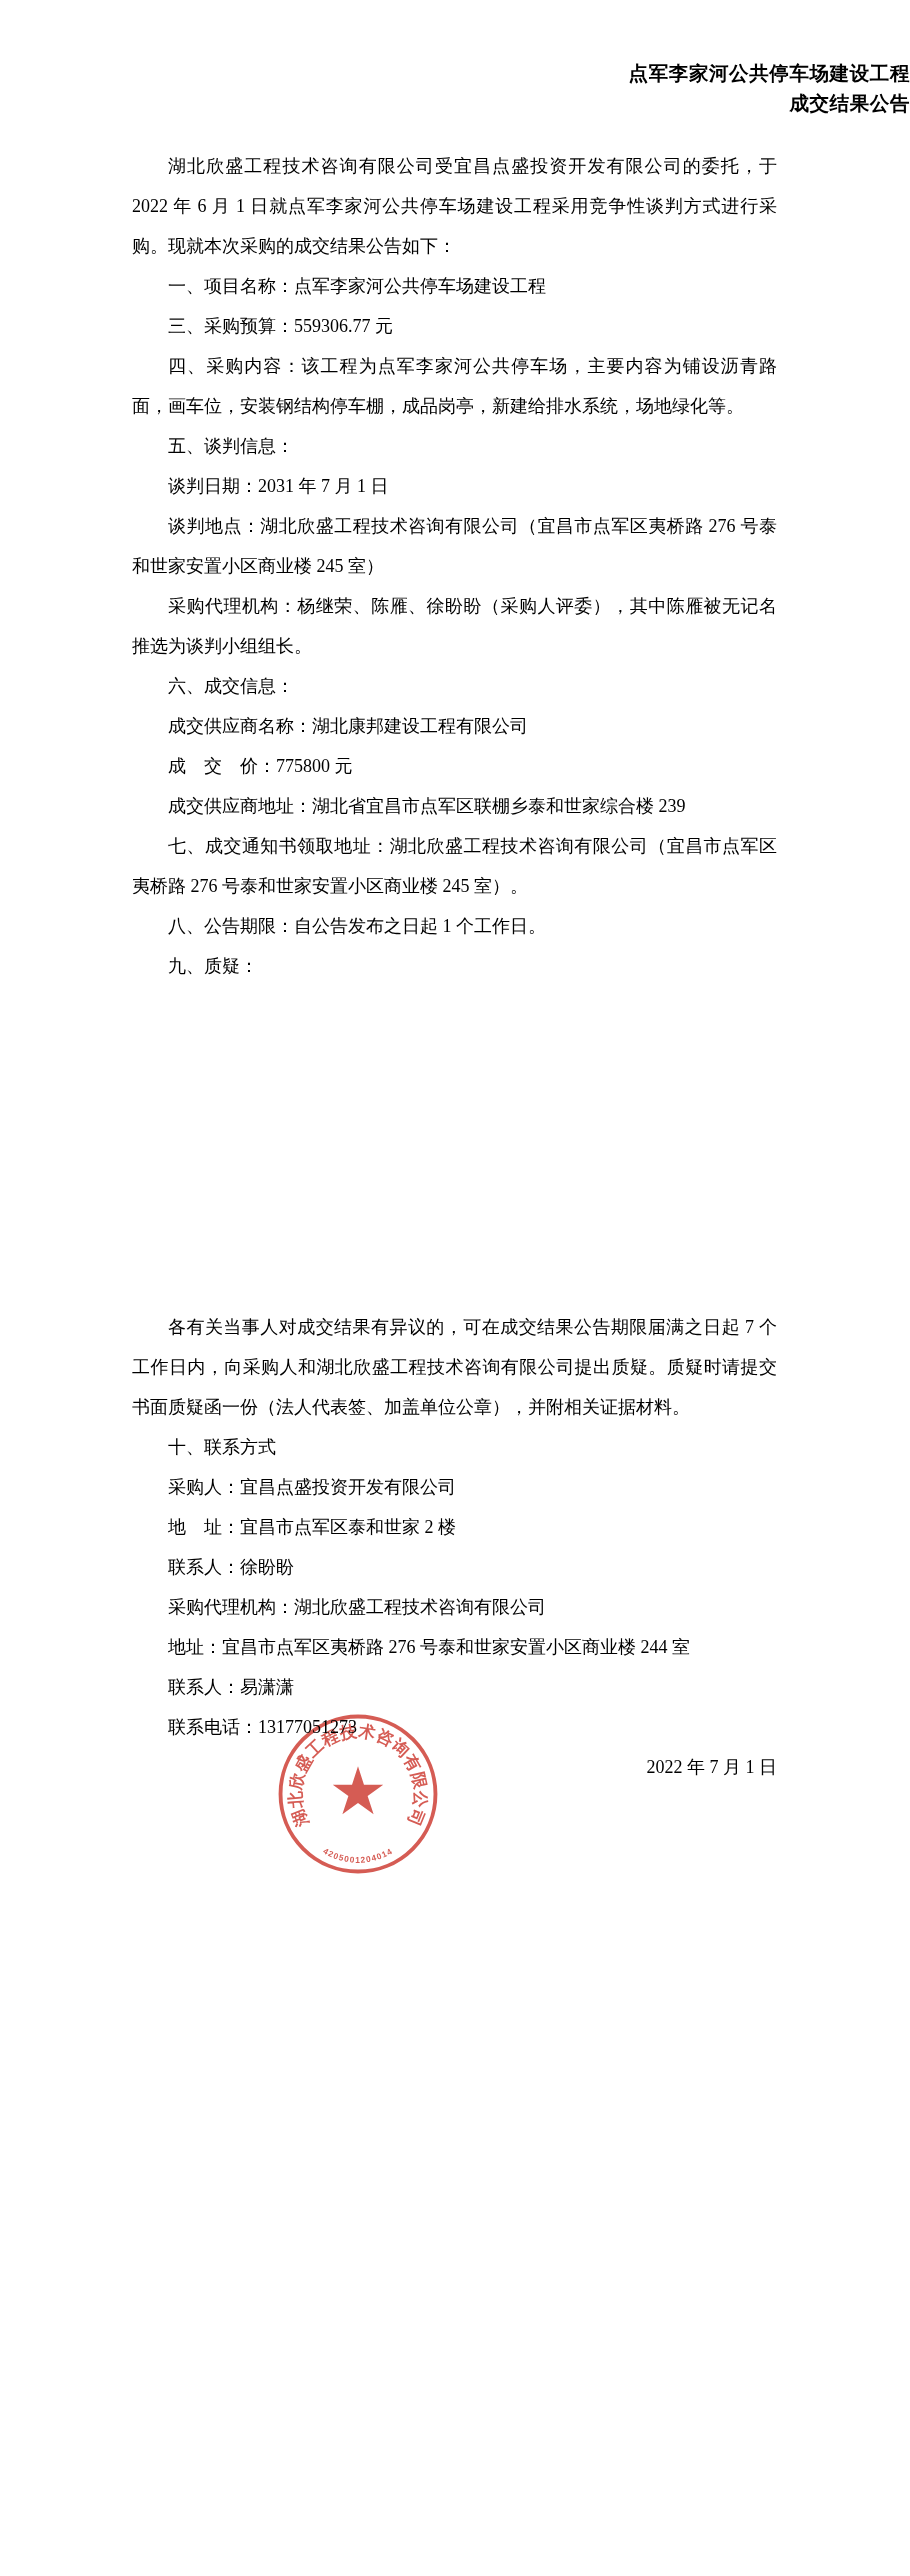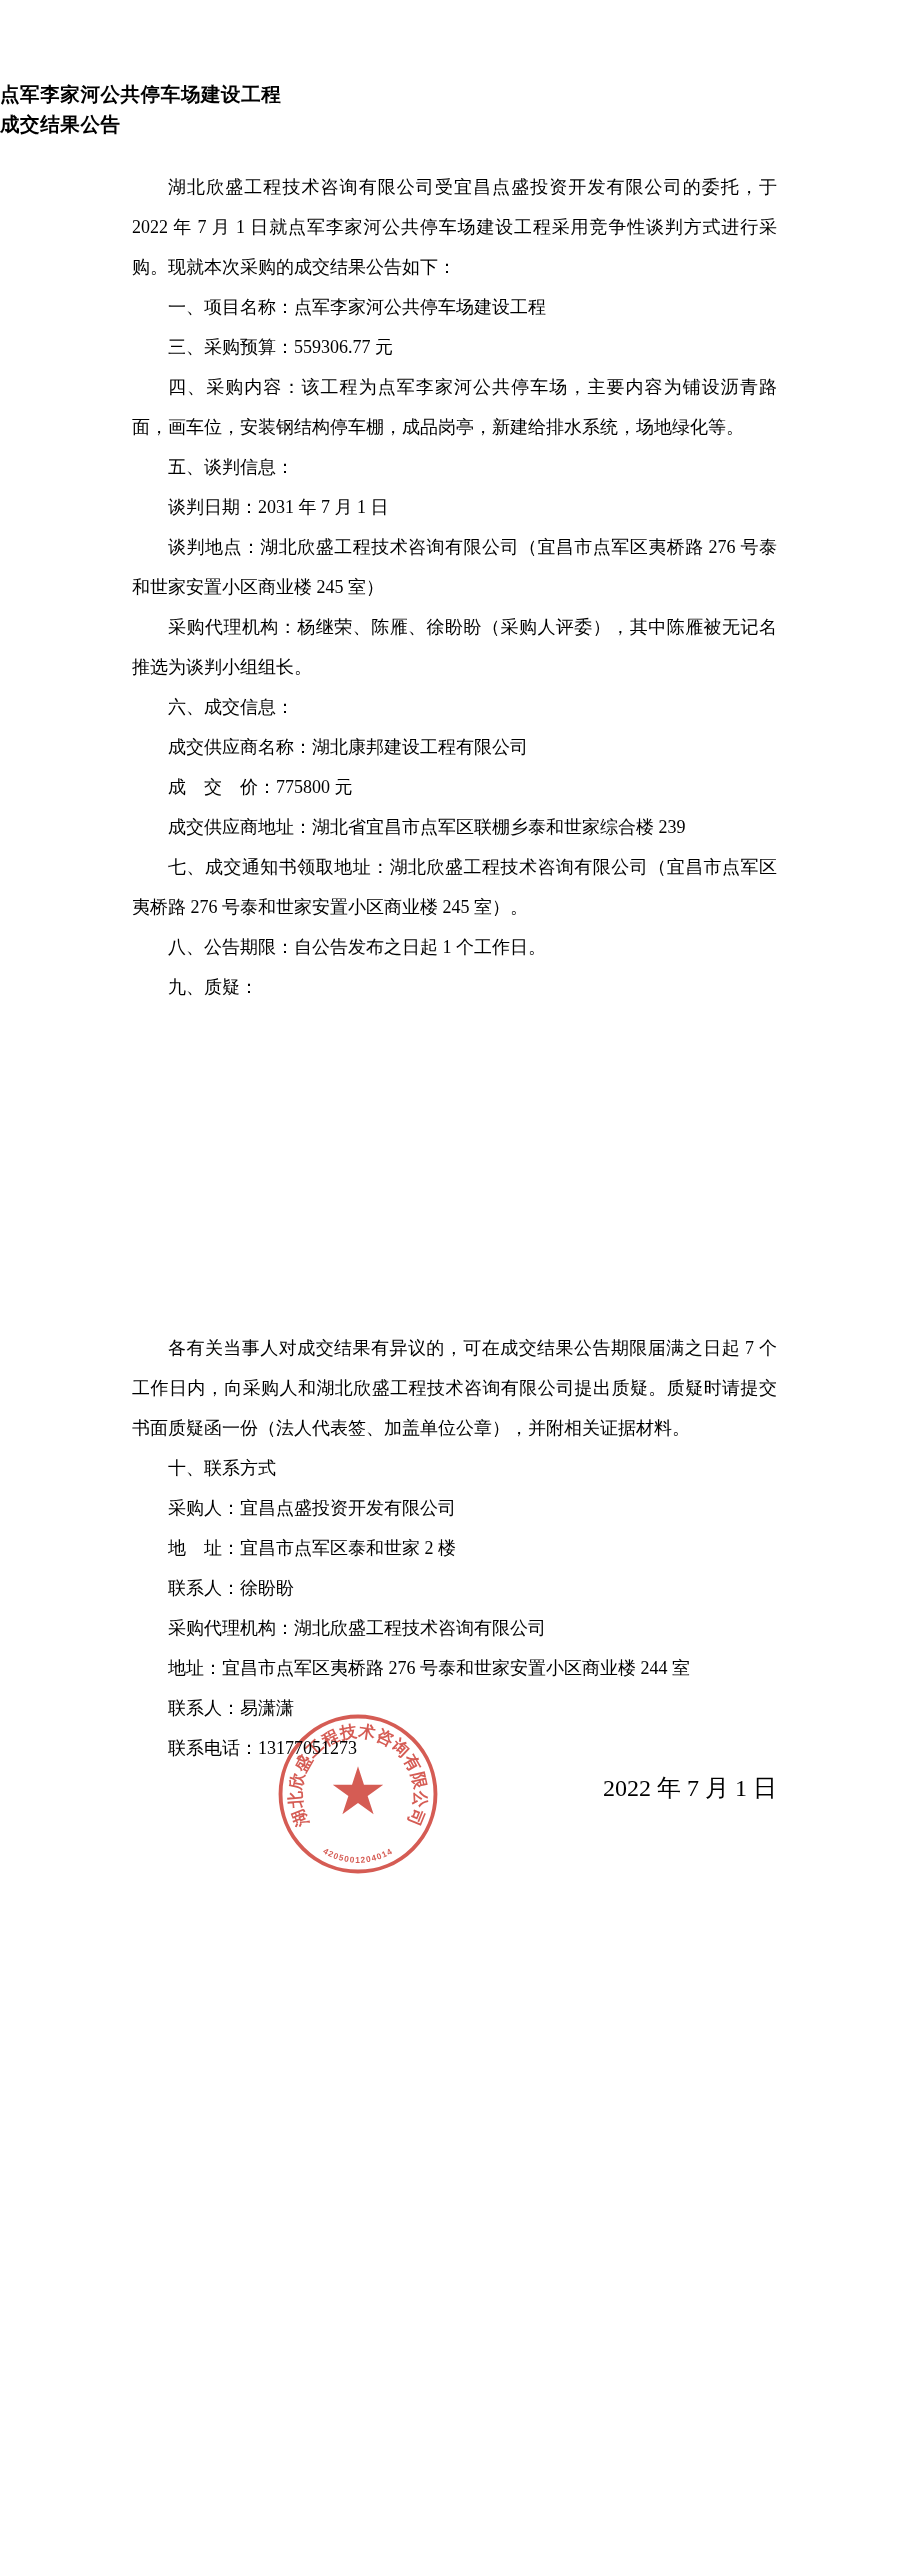--- a/index.html
+++ b/index.html
@@ -21,8 +21,8 @@
     background: #ffffff;
   }
   .doc-title {
-    padding-top: 79px;
-    text-align: left;
+    padding-top: 58px;
+    text-align: right;
     font-family: "Liberation Sans", "DejaVu Sans", sans-serif;
     font-weight: bold;
     font-size: 19.5px;

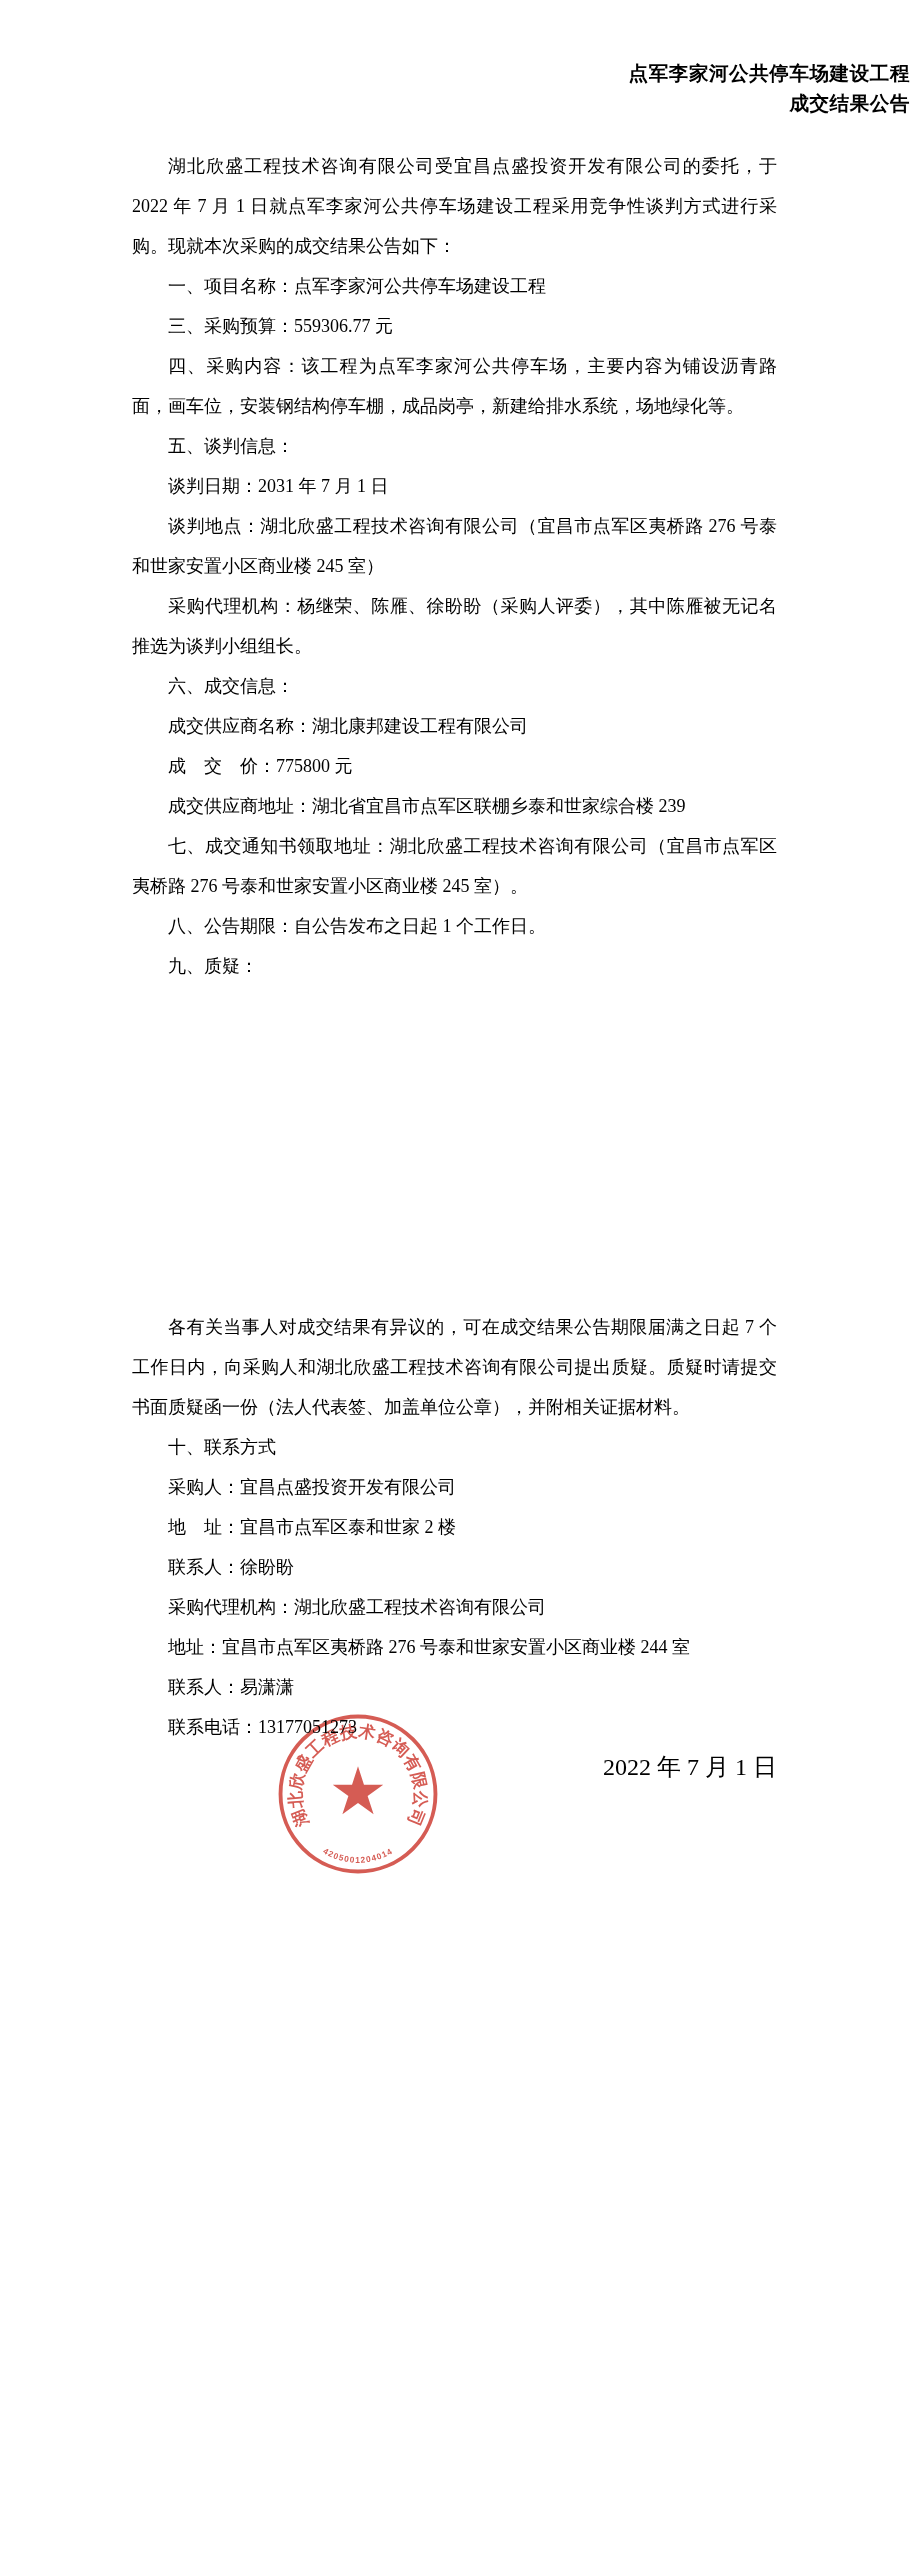--- a/index.html
+++ b/index.html
@@ -75,7 +75,7 @@
 
   <div class="content">
     <div>
-        <p>湖北欣盛工程技术咨询有限公司受宜昌点盛投资开发有限公司的委托，于 2022 年 7 月 1 日就点军李家河公共停车场建设工程采用竞争性谈判方式进行采购。现就本次采购的成交结果公告如下：</p>
+        <p>湖北欣盛工程技术咨询有限公司受宜昌点盛投资开发有限公司的委托，于 2022 年 6 月 1 日就点军李家河公共停车场建设工程采用竞争性谈判方式进行采购。现就本次采购的成交结果公告如下：</p>
         <p>一、项目名称：点军李家河公共停车场建设工程</p>
         <p>三、采购预算：559306.77 元</p>
         <p>四、采购内容：该工程为点军李家河公共停车场，主要内容为铺设沥青路面，画车位，安装钢结构停车棚，成品岗亭，新建给排水系统，场地绿化等。</p>

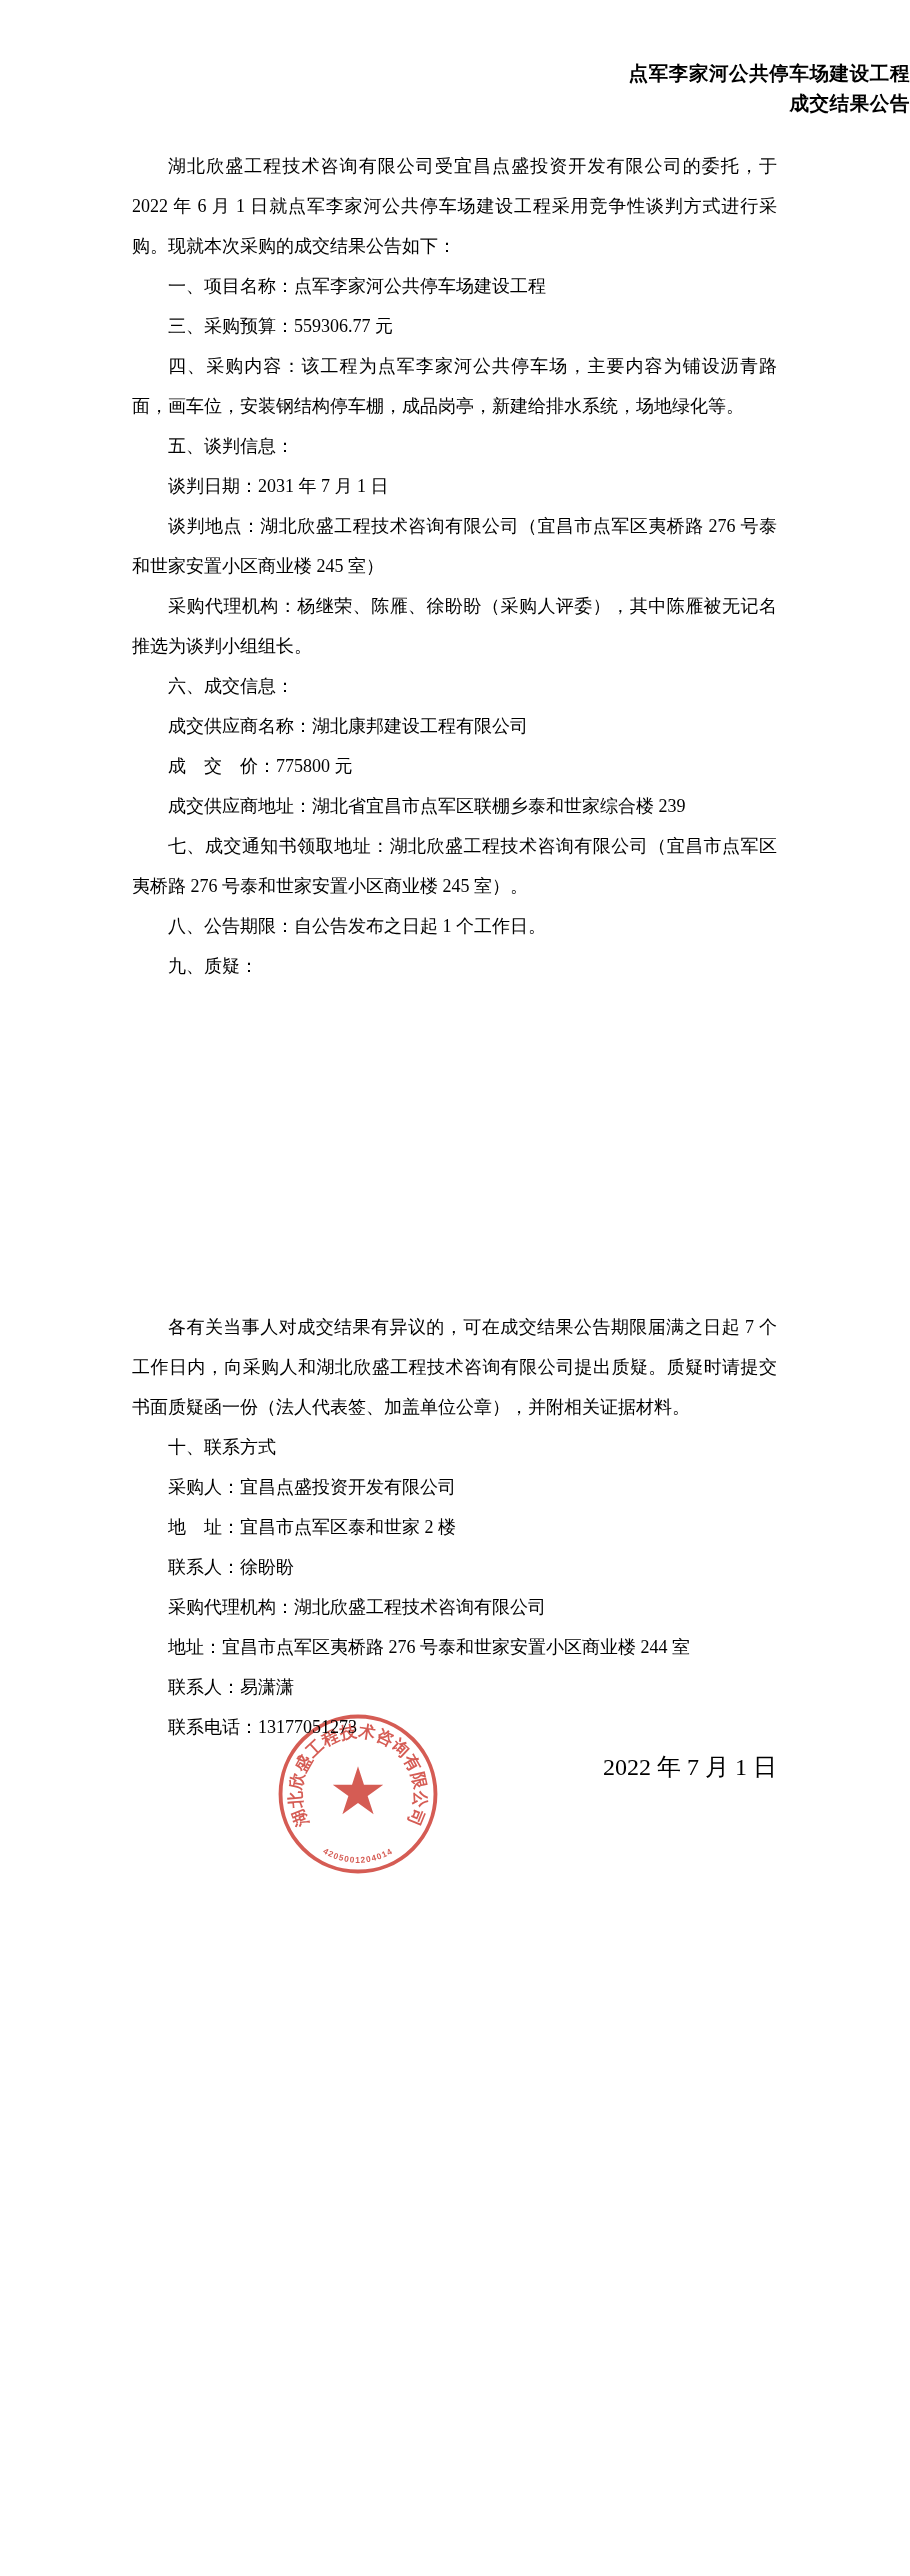--- a/index.html
+++ b/index.html
@@ -46,7 +46,7 @@
     margin: 0;
     text-indent: 0;
     text-align: right;
-    font-size: 24px;
+    font-size: 18px;
     line-height: 40px;
   }
   .seal {

